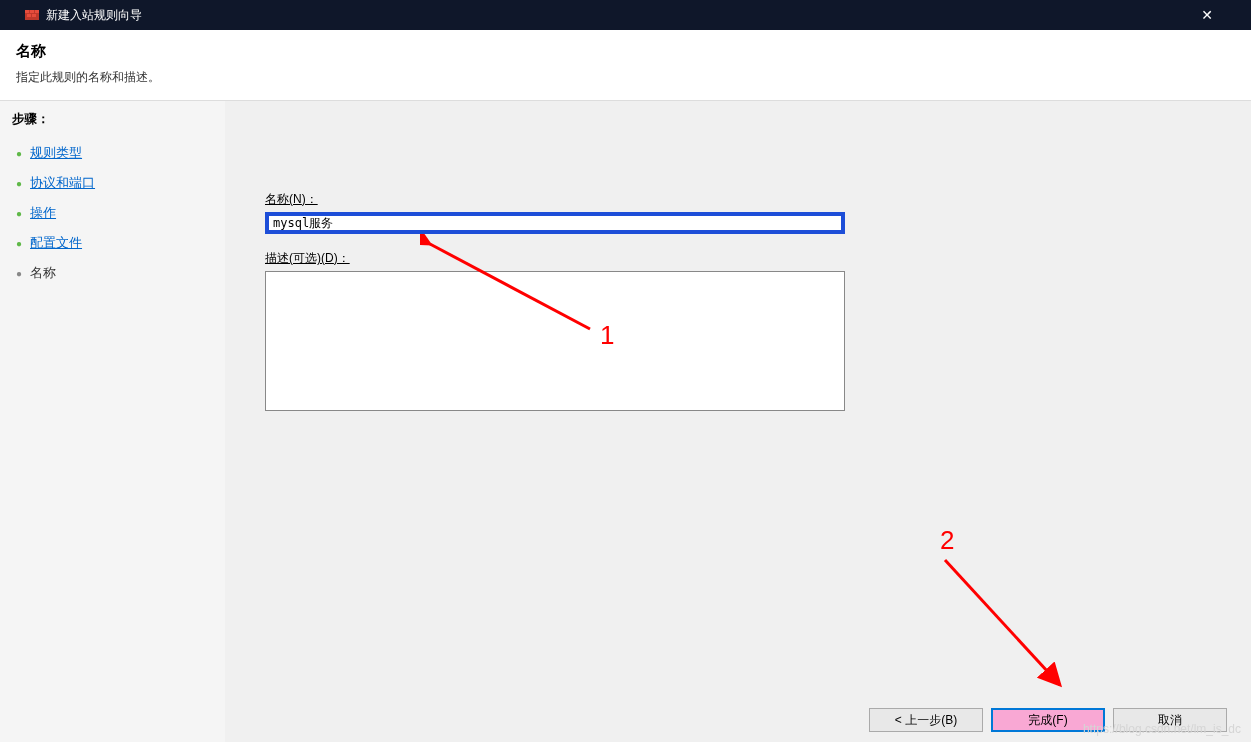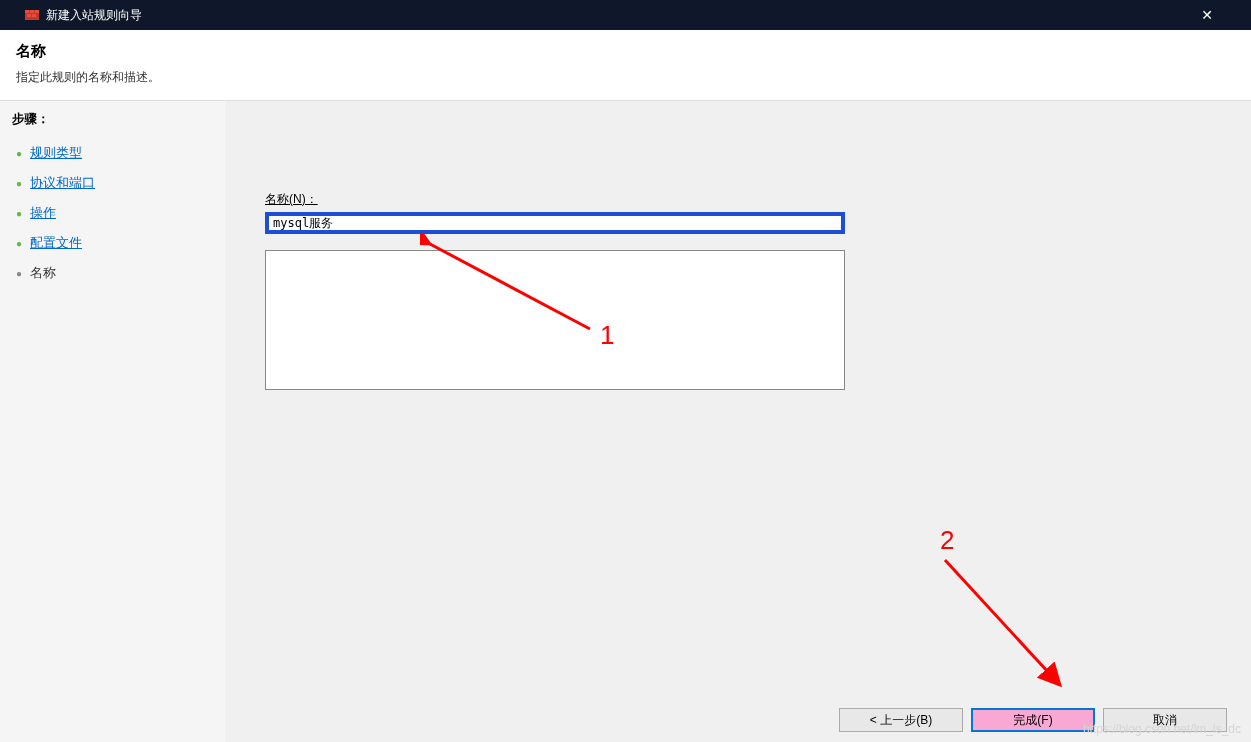--- a/index.html
+++ b/index.html
@@ -262,6 +262,9 @@
       <input type="text" class="name-input" value="mysql服务" style="">
     </div>
     <div class="field-group">
+      <div class="field-label">
+        <span>描述(可选)(</span><span class="underline">D</span><span>)：</span>
+      </div>
       <textarea class="desc-textarea" style=""></textarea>
     </div>
 

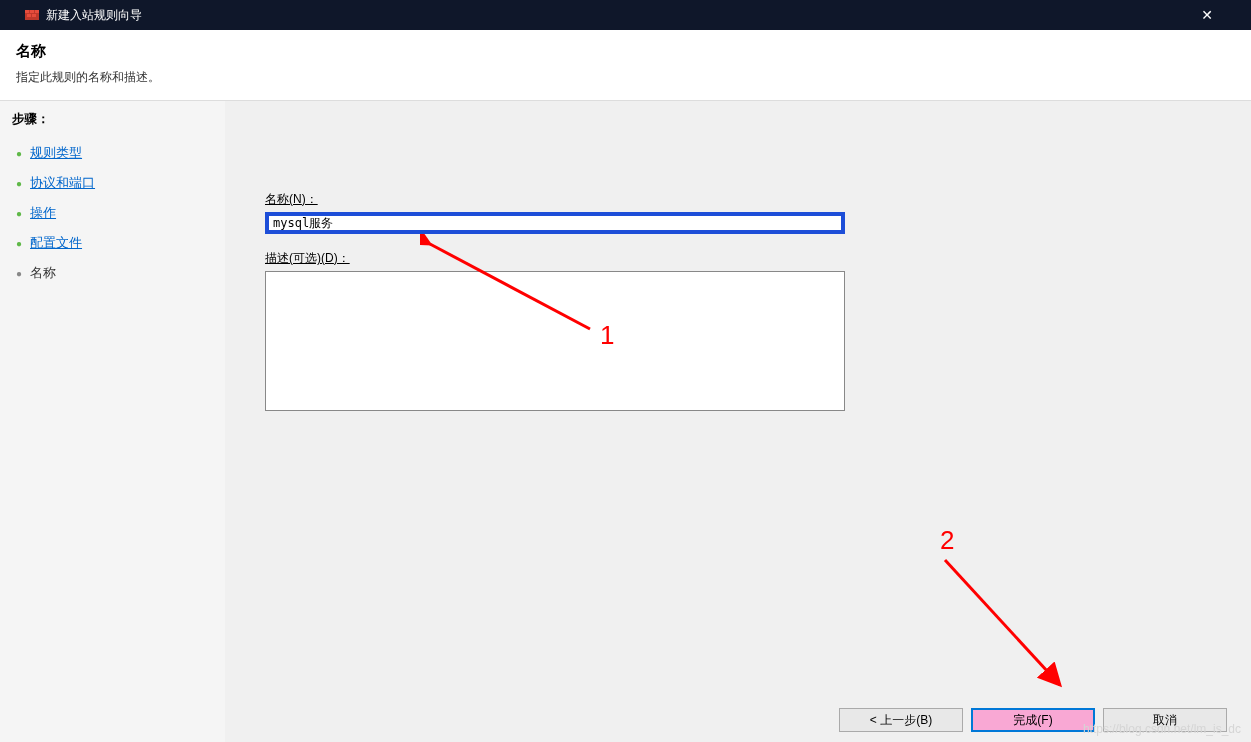--- a/index.html
+++ b/index.html
@@ -147,7 +147,7 @@
       gap: 8px;
     }
     .btn {
-      width: 124px;
+      width: 114px;
       height: 24px;
       border: 1px solid #aaa;
       background: #e8e8e8;

